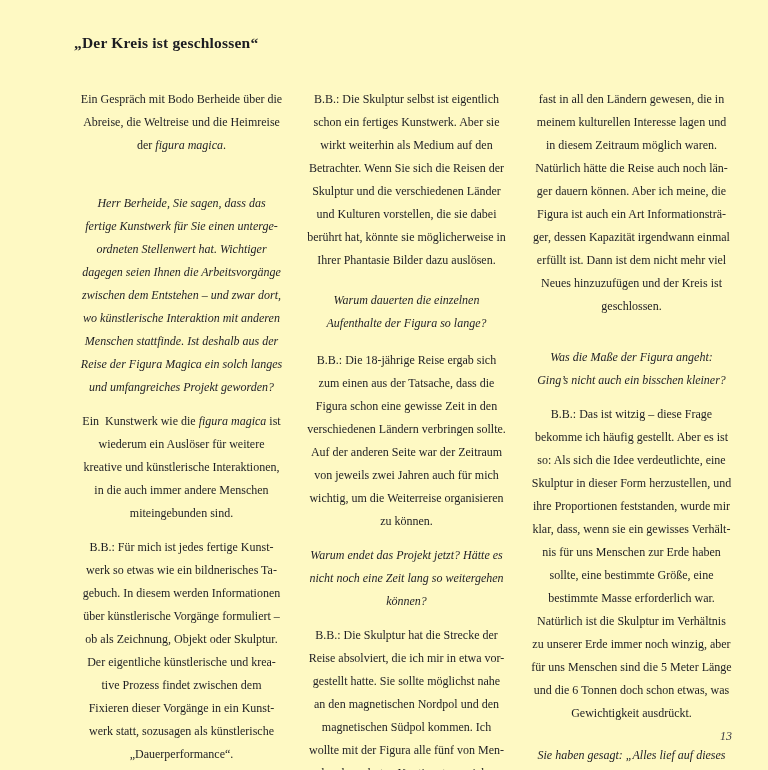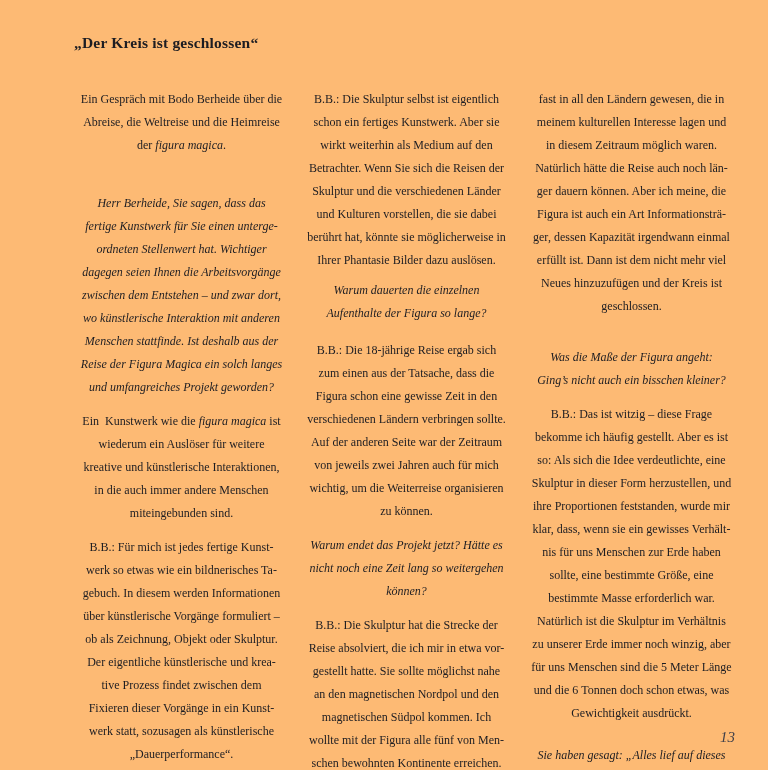--- a/index.html
+++ b/index.html
@@ -7,7 +7,7 @@
     position: relative;
     width: 768px;
     height: 770px;
-    background: #fdba74;
+    background: #fef9c3;
     font-family: "Liberation Serif", serif;
     color: #1d1d22;
     overflow: hidden;

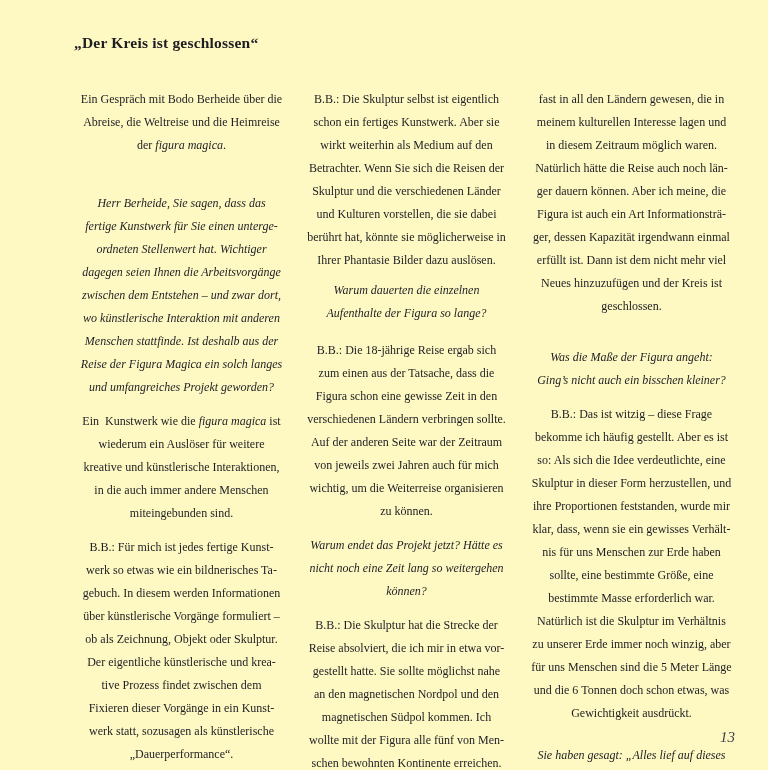--- a/index.html
+++ b/index.html
@@ -80,7 +80,7 @@
 werk statt, sozusagen als künstlerische
 „Dauerperformance“.</span></p><p class="question" style="margin-bottom: 0px;"><span>Wollten Sie darum nicht, dass das Kunst-
 werk „fertig“ wird?</span></p></div>
-    <div class="col"><p class="answer" style="margin-bottom: 7px;"><span>B.B.: Die Skulptur selbst ist eigentlich
+    <div class="col"><p class="answer" style="margin-bottom: 17px;"><span>B.B.: Die Skulptur selbst ist eigentlich
 schon ein fertiges Kunstwerk. Aber sie
 wirkt weiterhin als Medium auf den
 Betrachter. Wenn Sie sich die Reisen der

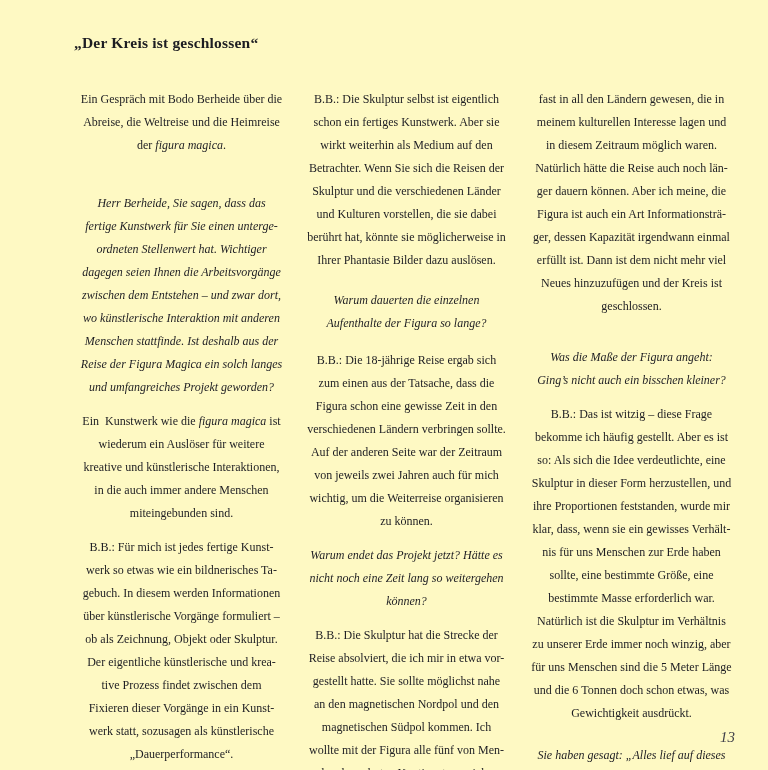--- a/index.html
+++ b/index.html
@@ -43,7 +43,7 @@
     position: absolute;
     left: 720px;
     top: 729px;
-    font-size: 15px;
+    font-size: 12px;
     font-style: italic;
     color: #40404a;
   }

